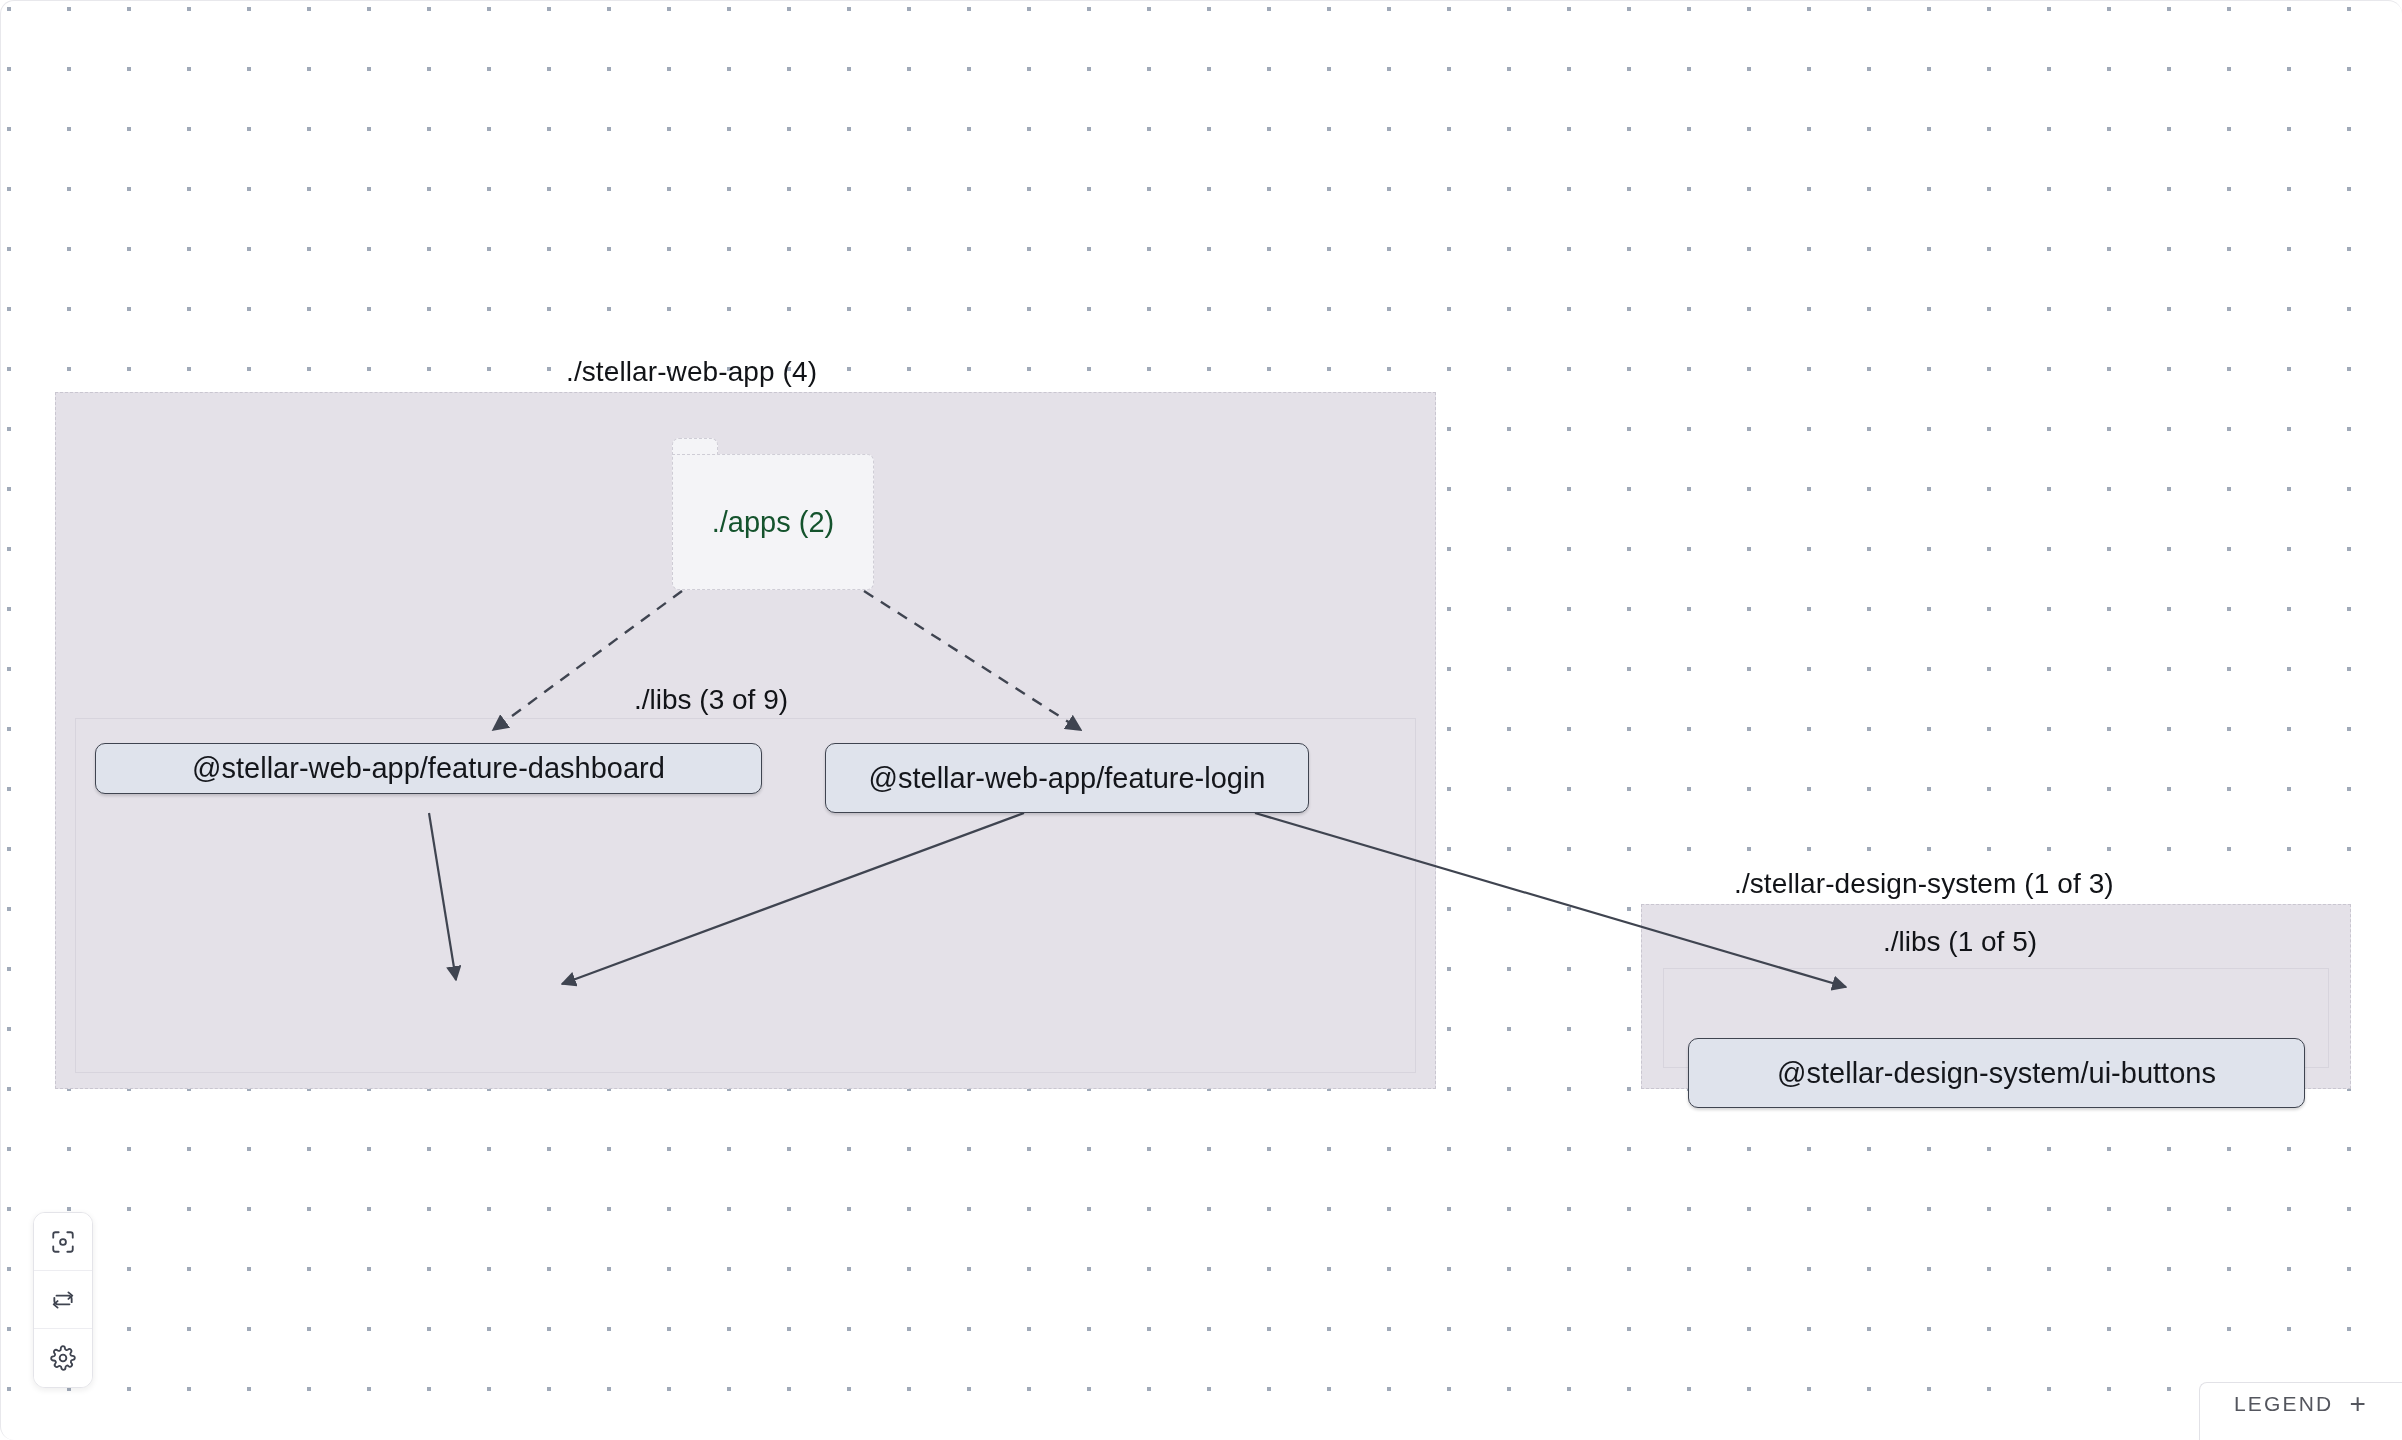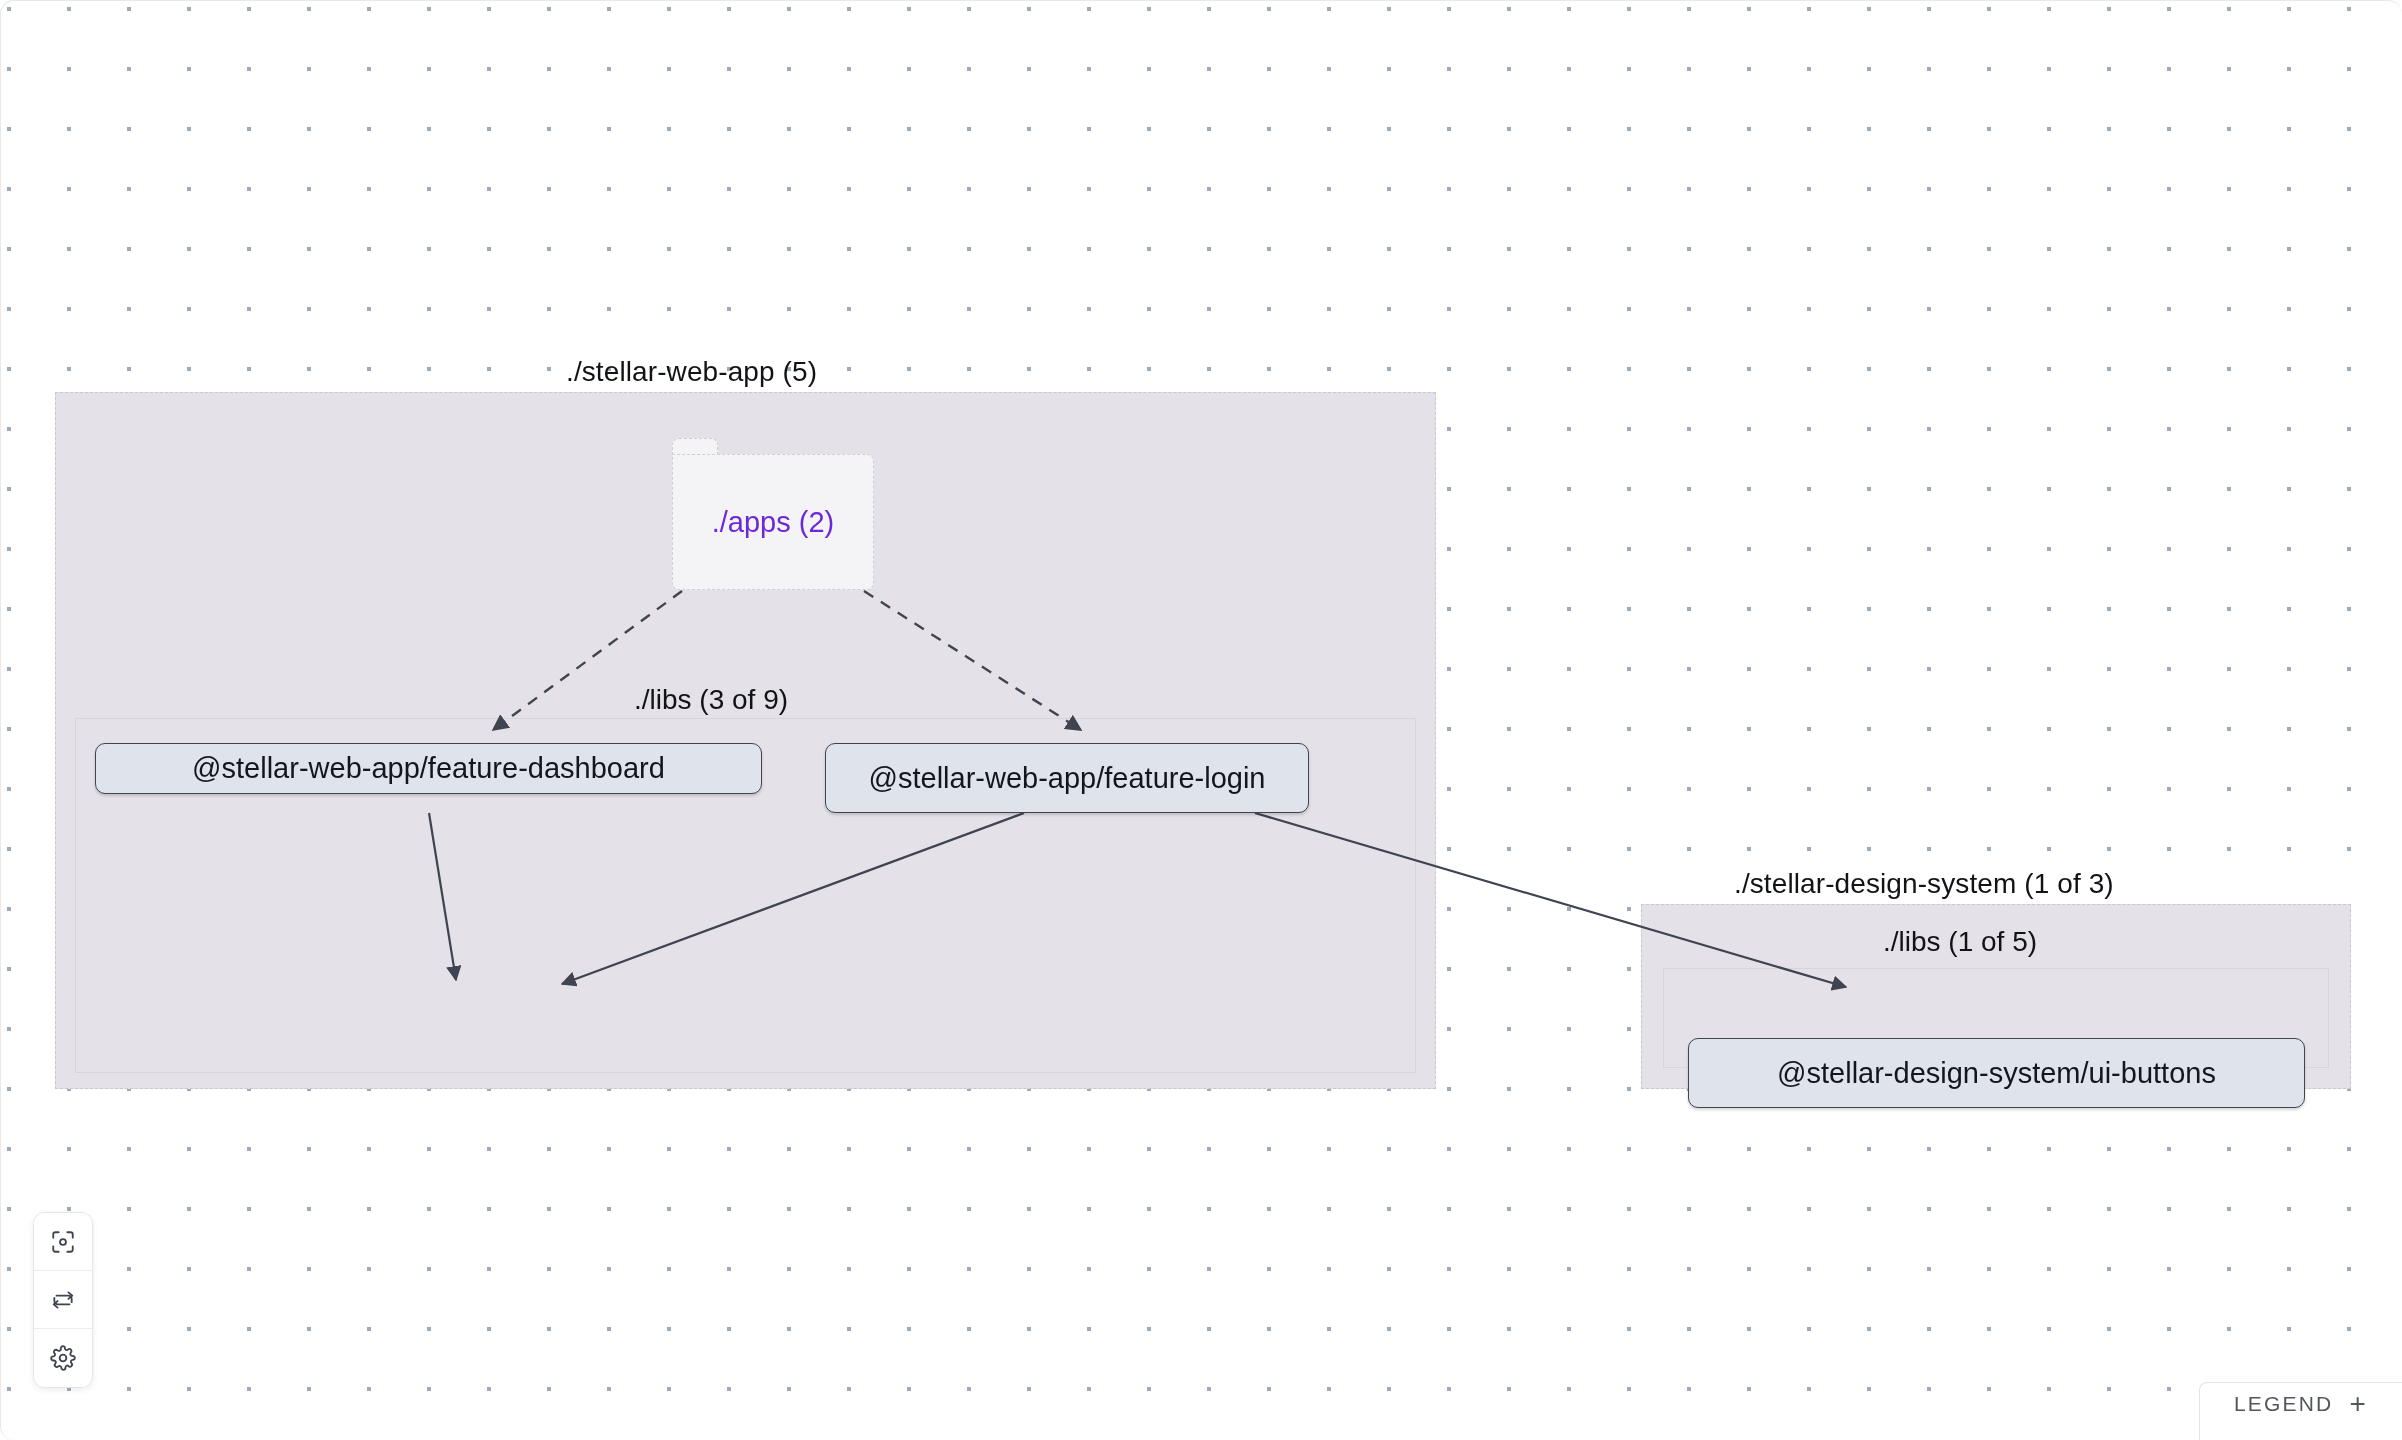--- a/index.html
+++ b/index.html
@@ -157,7 +157,7 @@
 
 <div id="app">
 
-  <div class="group-label" style="left:565px; top:355px;">./stellar-web-app (5)</div>
+  <div class="group-label" style="left:565px; top:355px;">./stellar-web-app (4)</div>
 
   <div class="group" style="left:54px; top:391px; width:1381px; height:697px;"></div>
 

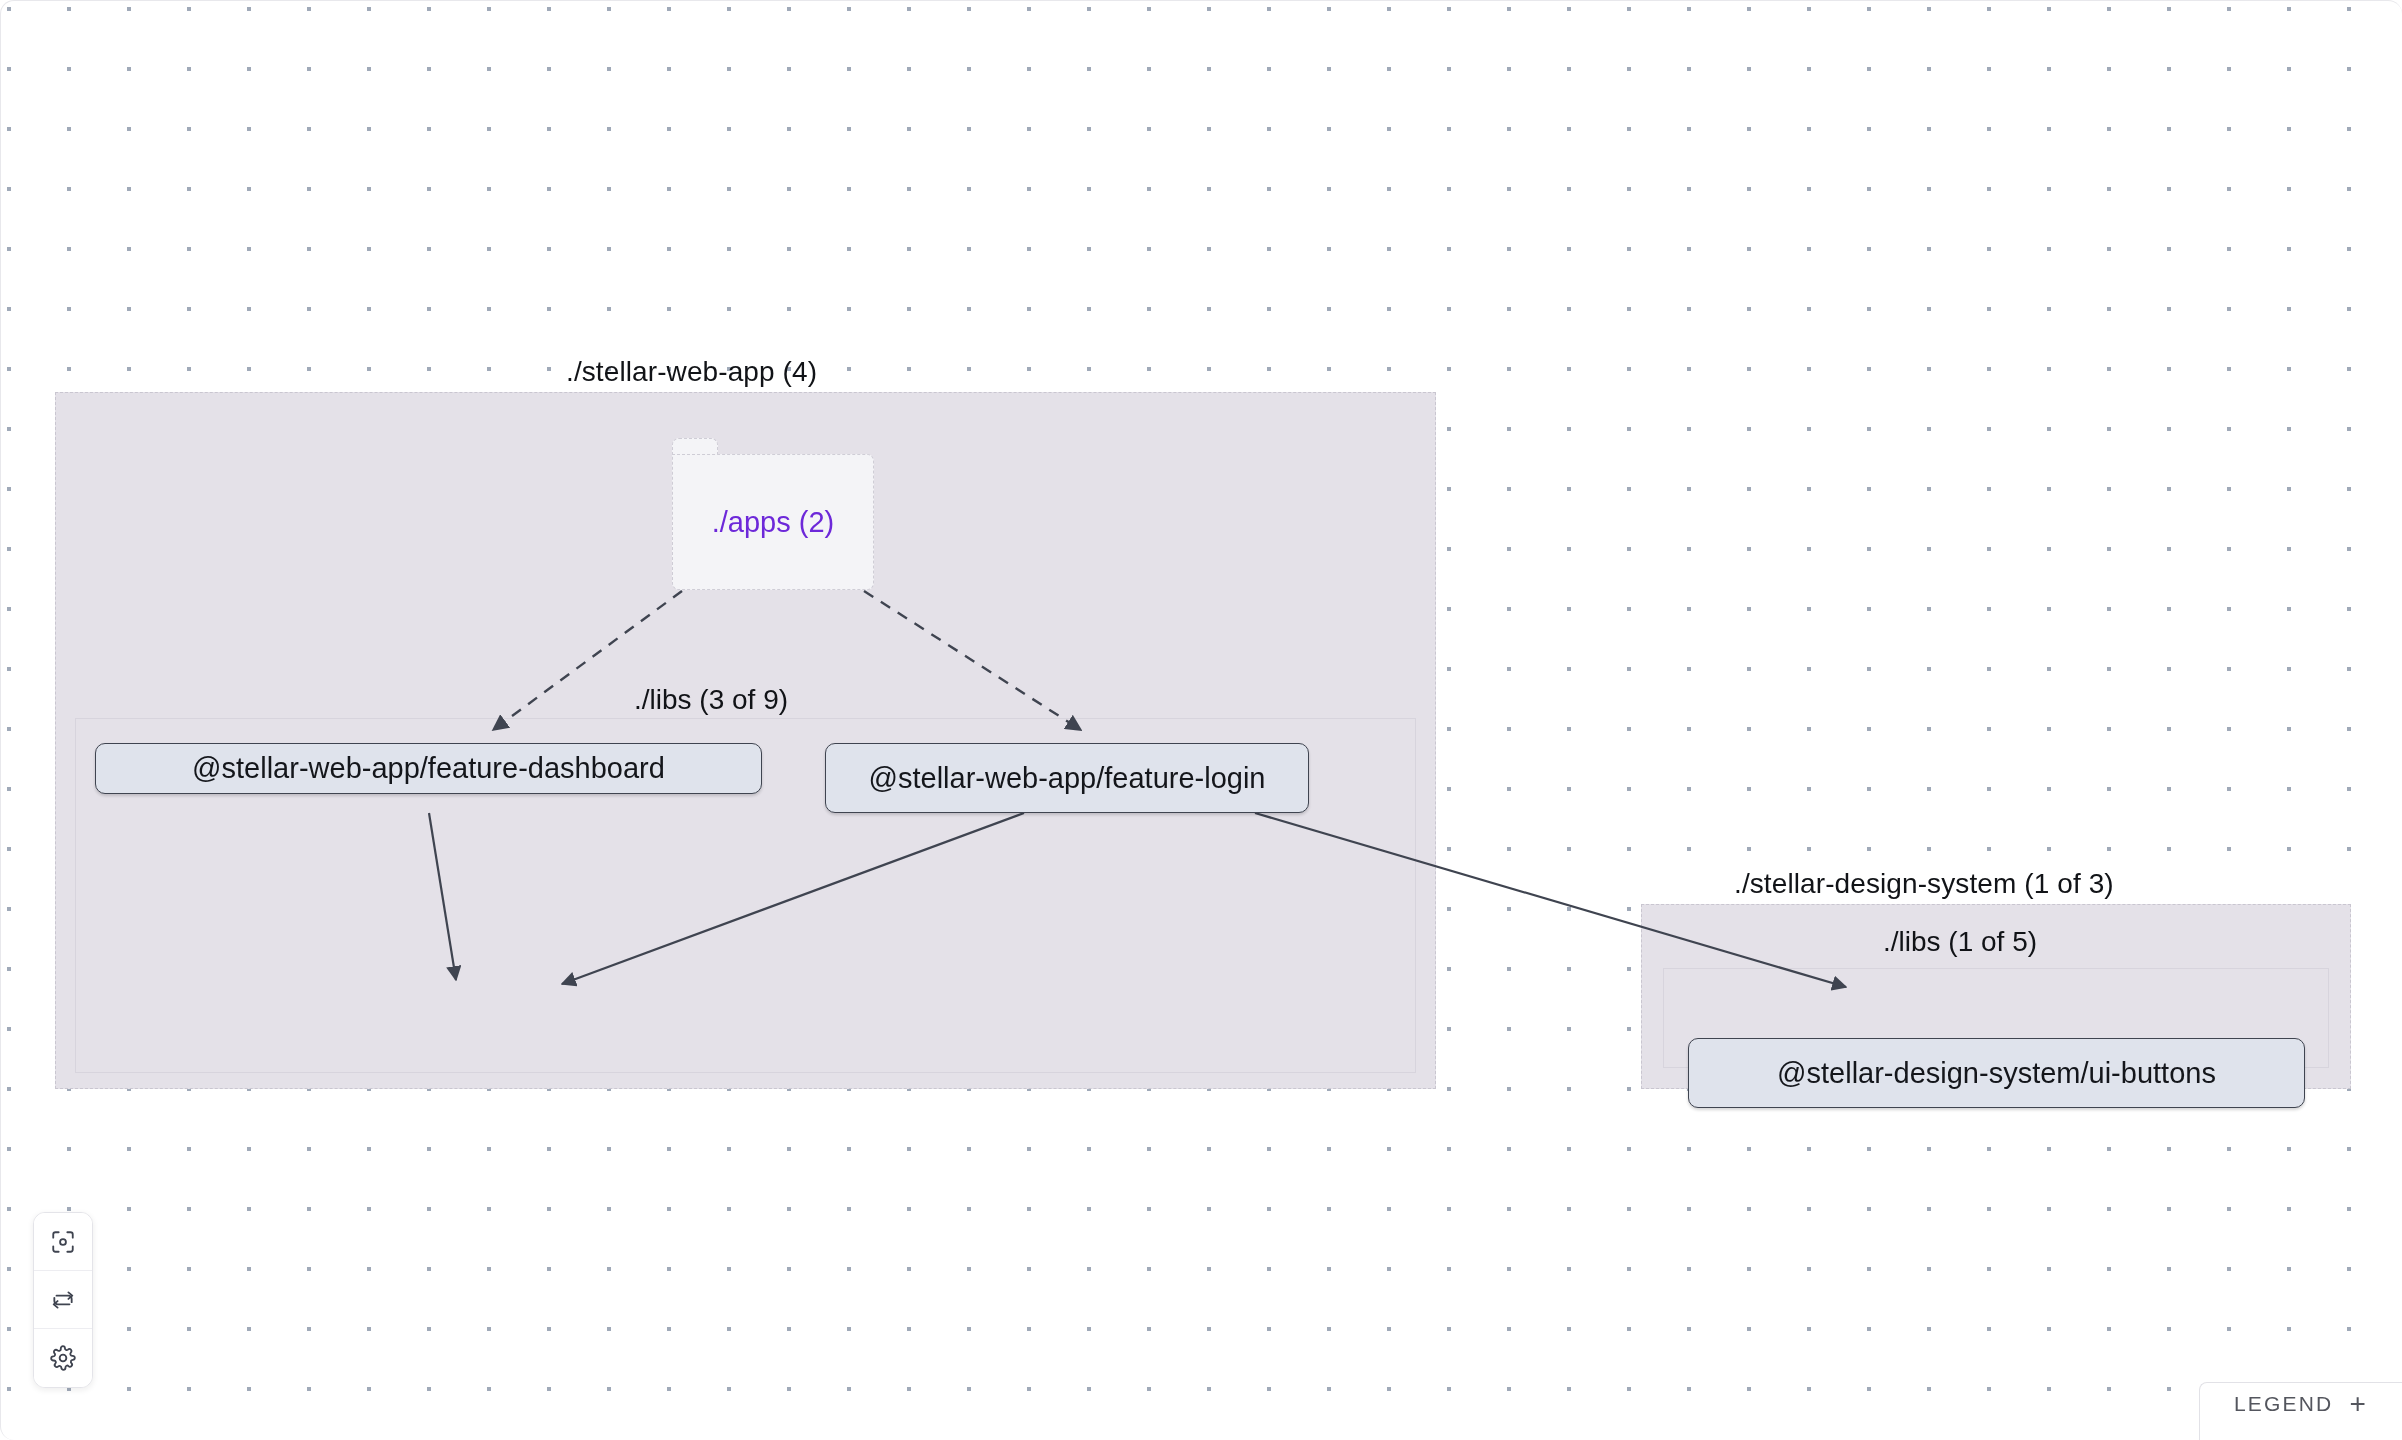--- a/index.html
+++ b/index.html
@@ -89,7 +89,7 @@
     align-items: center;
     justify-content: center;
     font-size: 29px;
-    color: #6d28d9;
+    color: #14532d;
     white-space: nowrap;
   }
 

